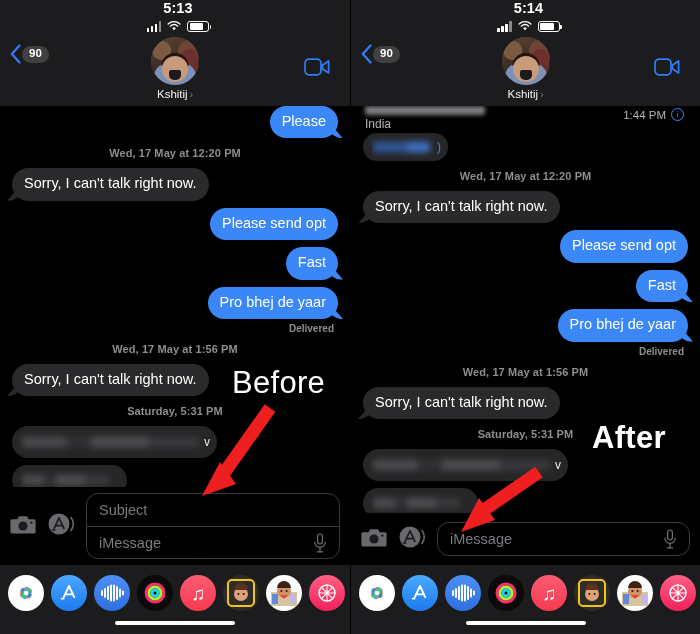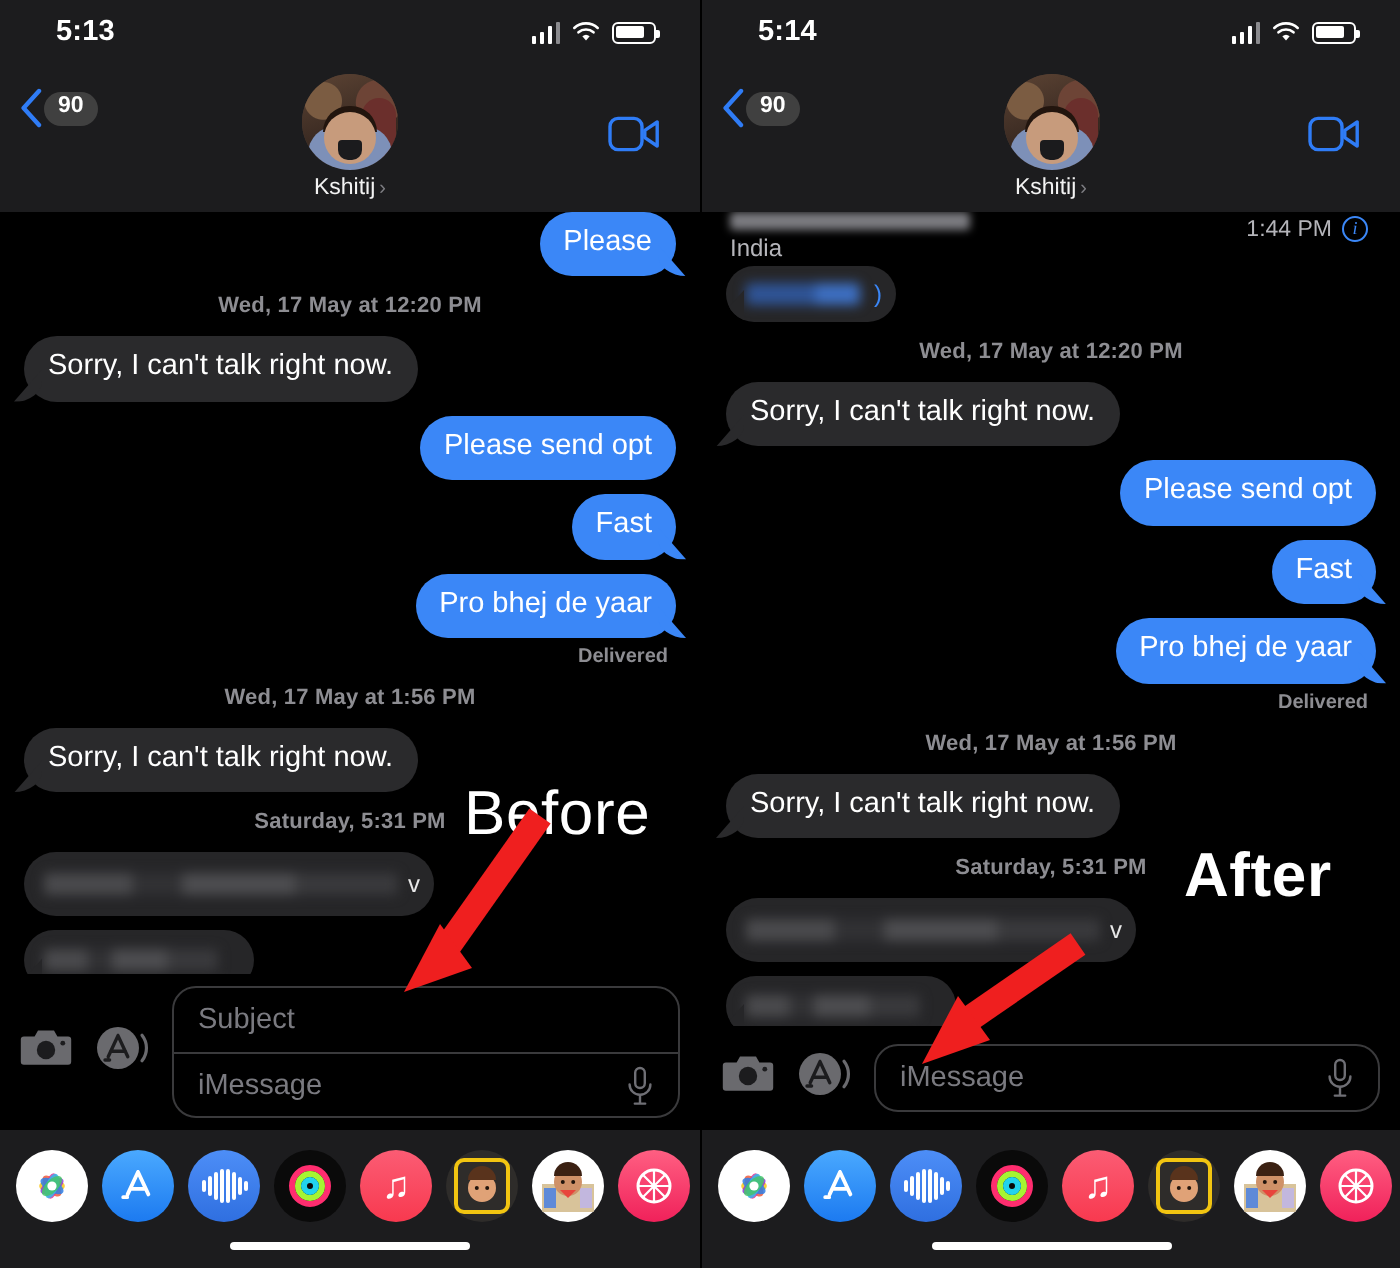--- a/index.html
+++ b/index.html
@@ -27,7 +27,7 @@
     display:flex; align-items:center;
     justify-content:space-between;
     padding:0 22px 0 28px;
-    position:relative; z-index:5;
+    position:relative; z-index:5;flex-direction:column;
   }
   .status-time{
     color:#fff; font-size:14.5px; font-weight:bold;

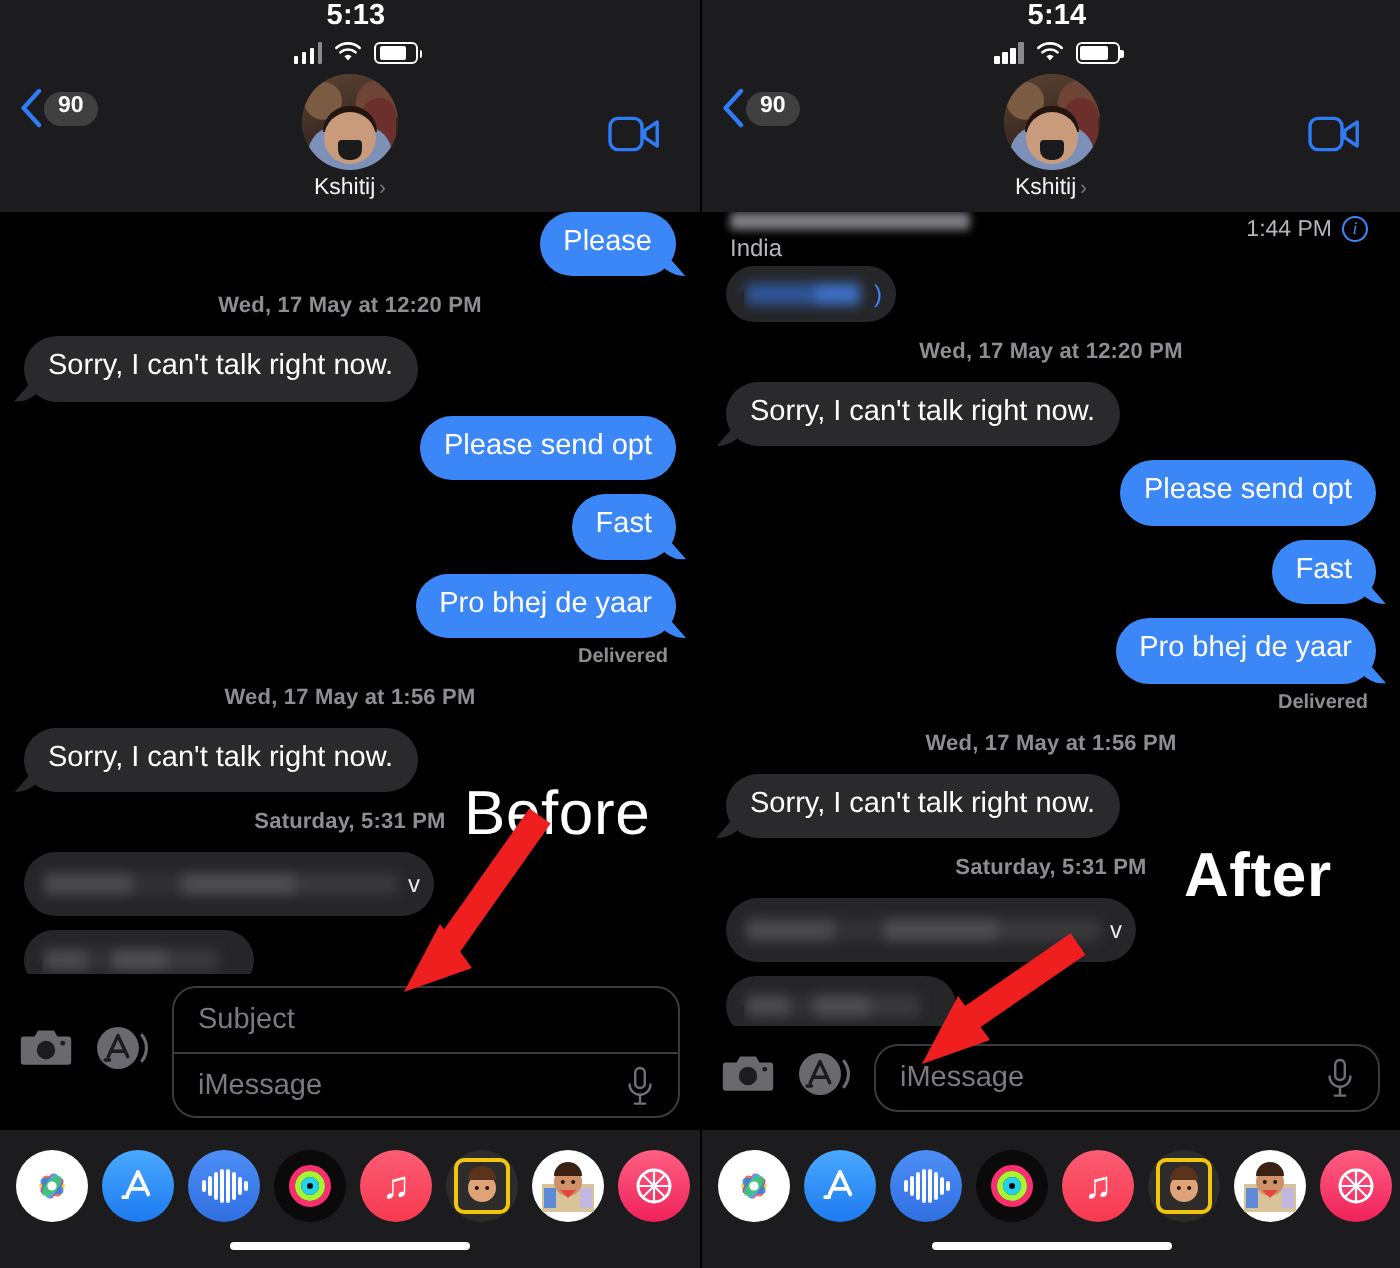--- a/index.html
+++ b/index.html
@@ -691,7 +691,7 @@
   </div>
    </div>
     <div style="position:absolute;inset:0;pointer-events:none;">
-      <div class="anno-label" style="left:232px;top:365px;margin-top:24px;">Before</div>
+      <div class="anno-label" style="left:232px;top:365px;">Before</div>
           <div class="anno-arrow" style="left:196px;top:402px;"><svg width="82" height="100" viewBox="0 0 82 100">
           <g transform="">
             <path d="M74 6 L26 74" stroke="#ef1f1f" stroke-width="13" stroke-linecap="butt"></path>

